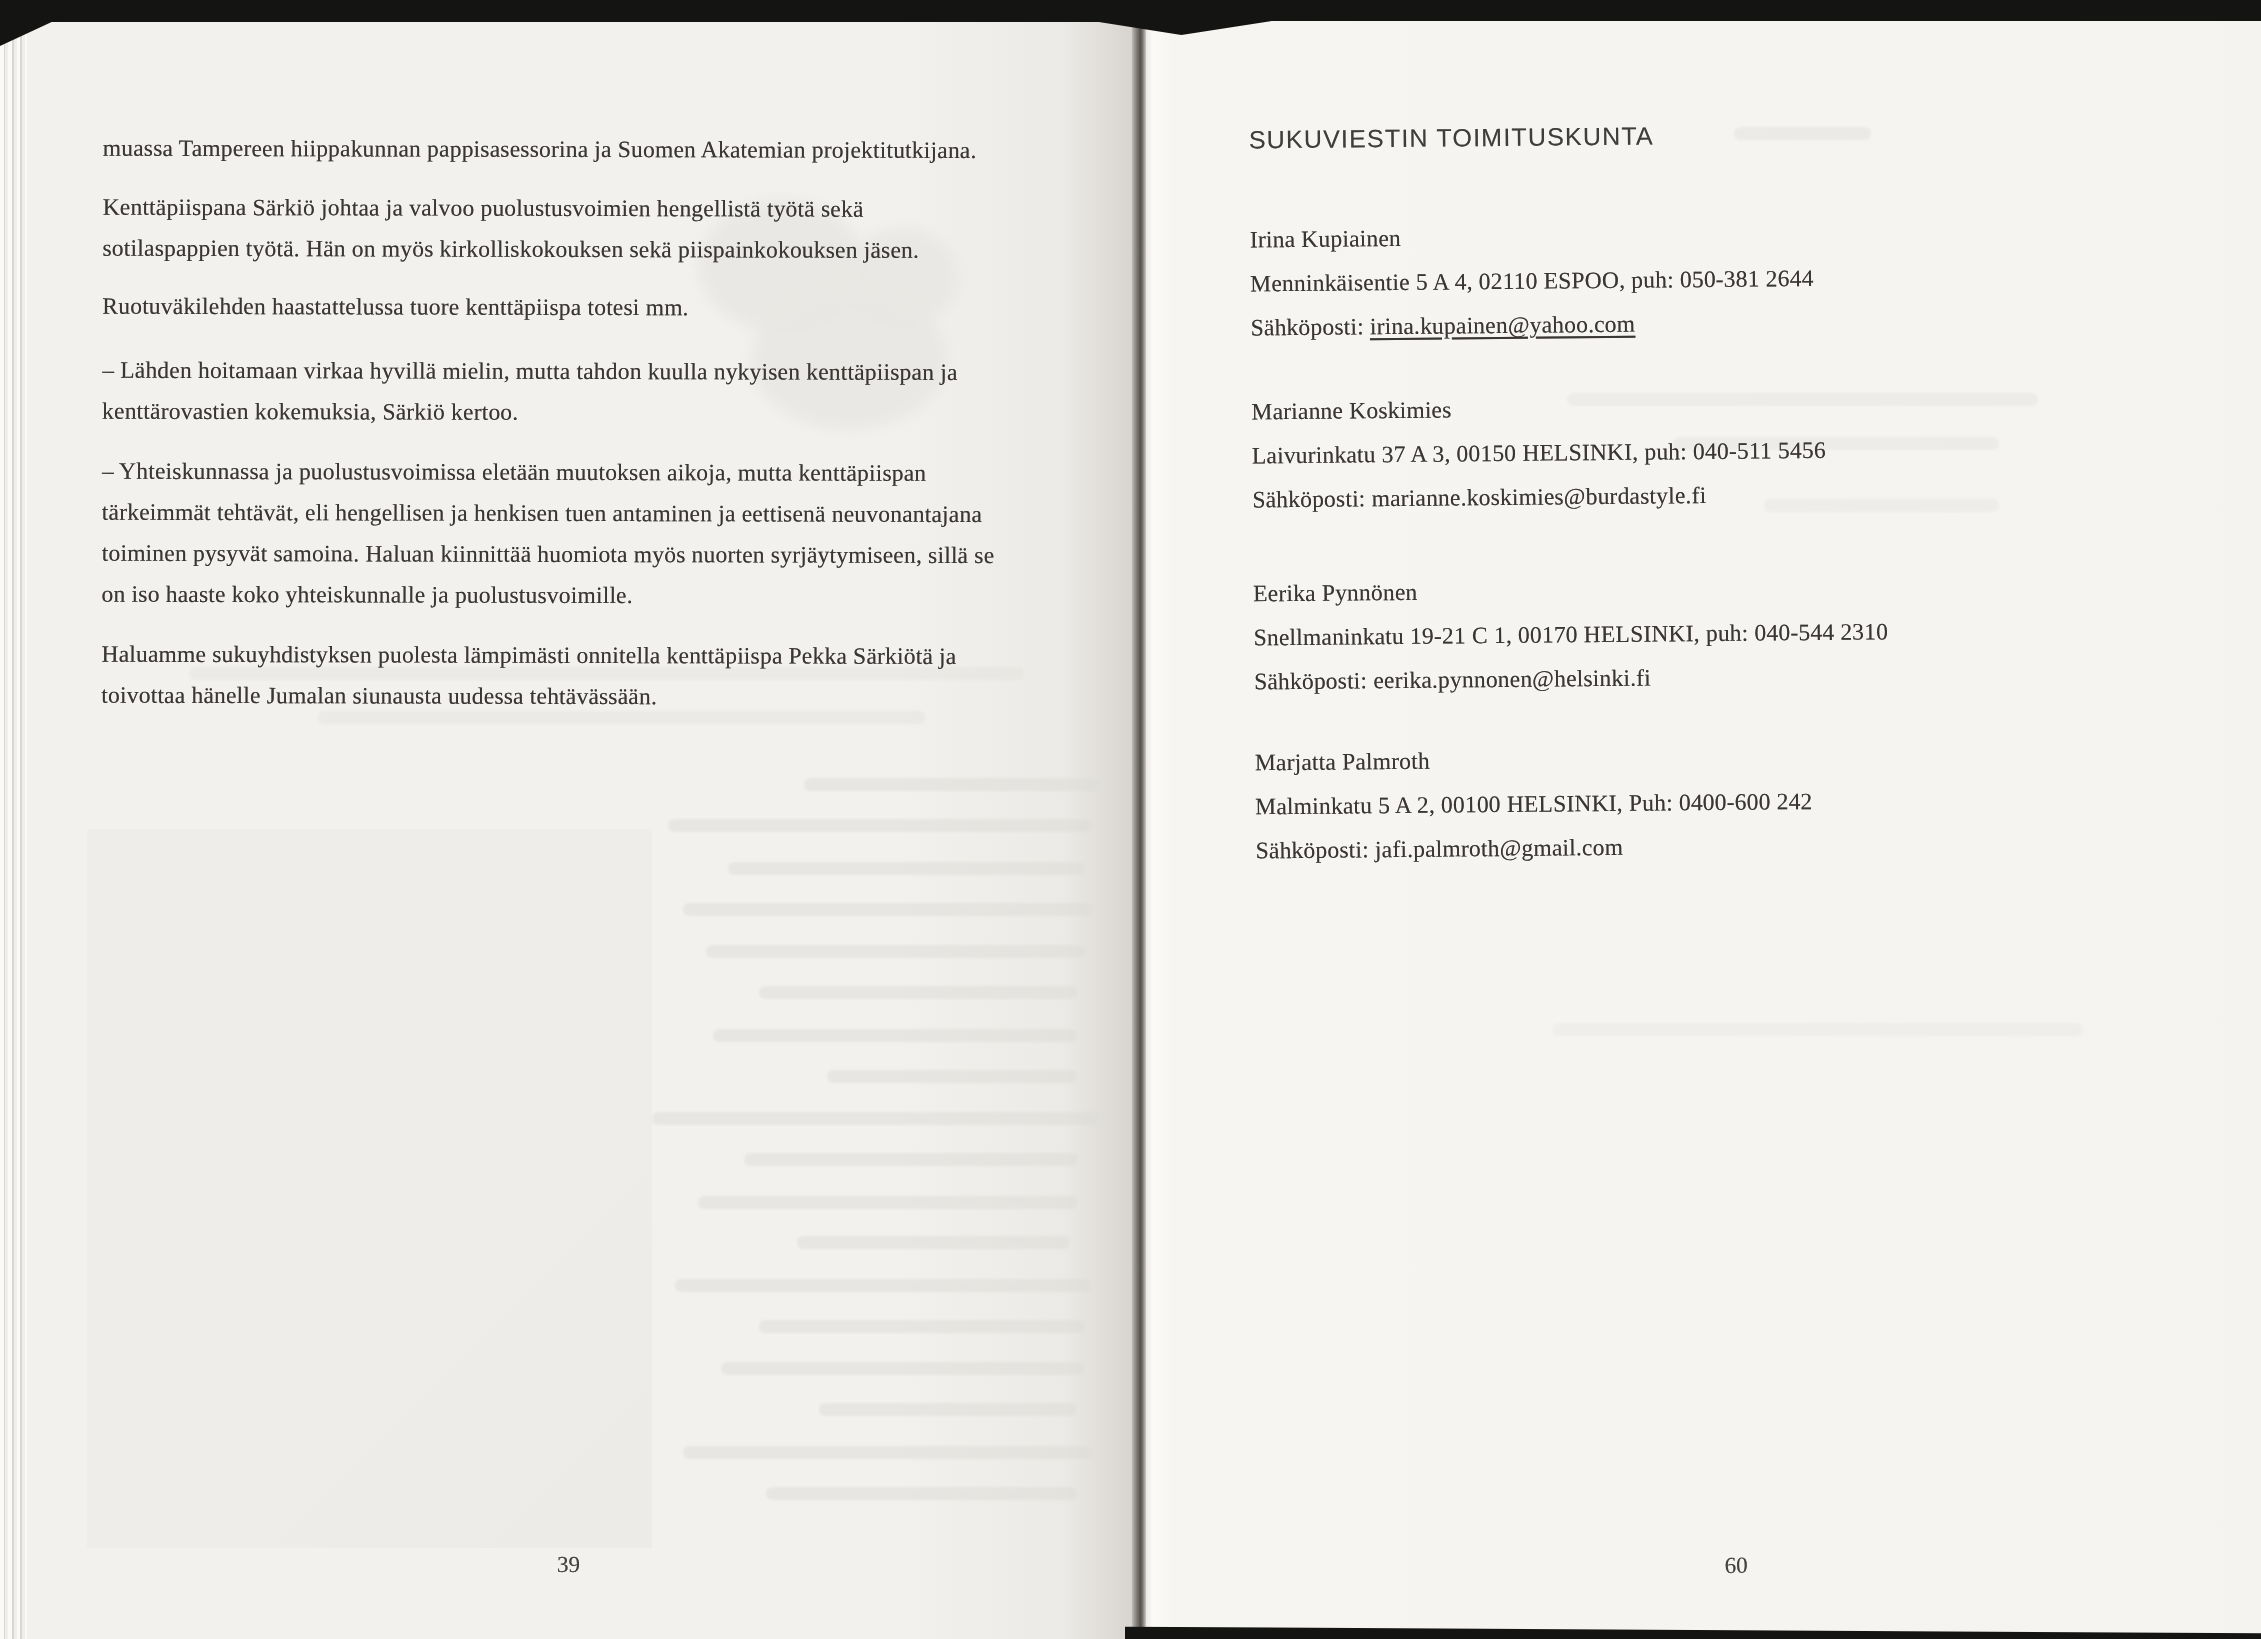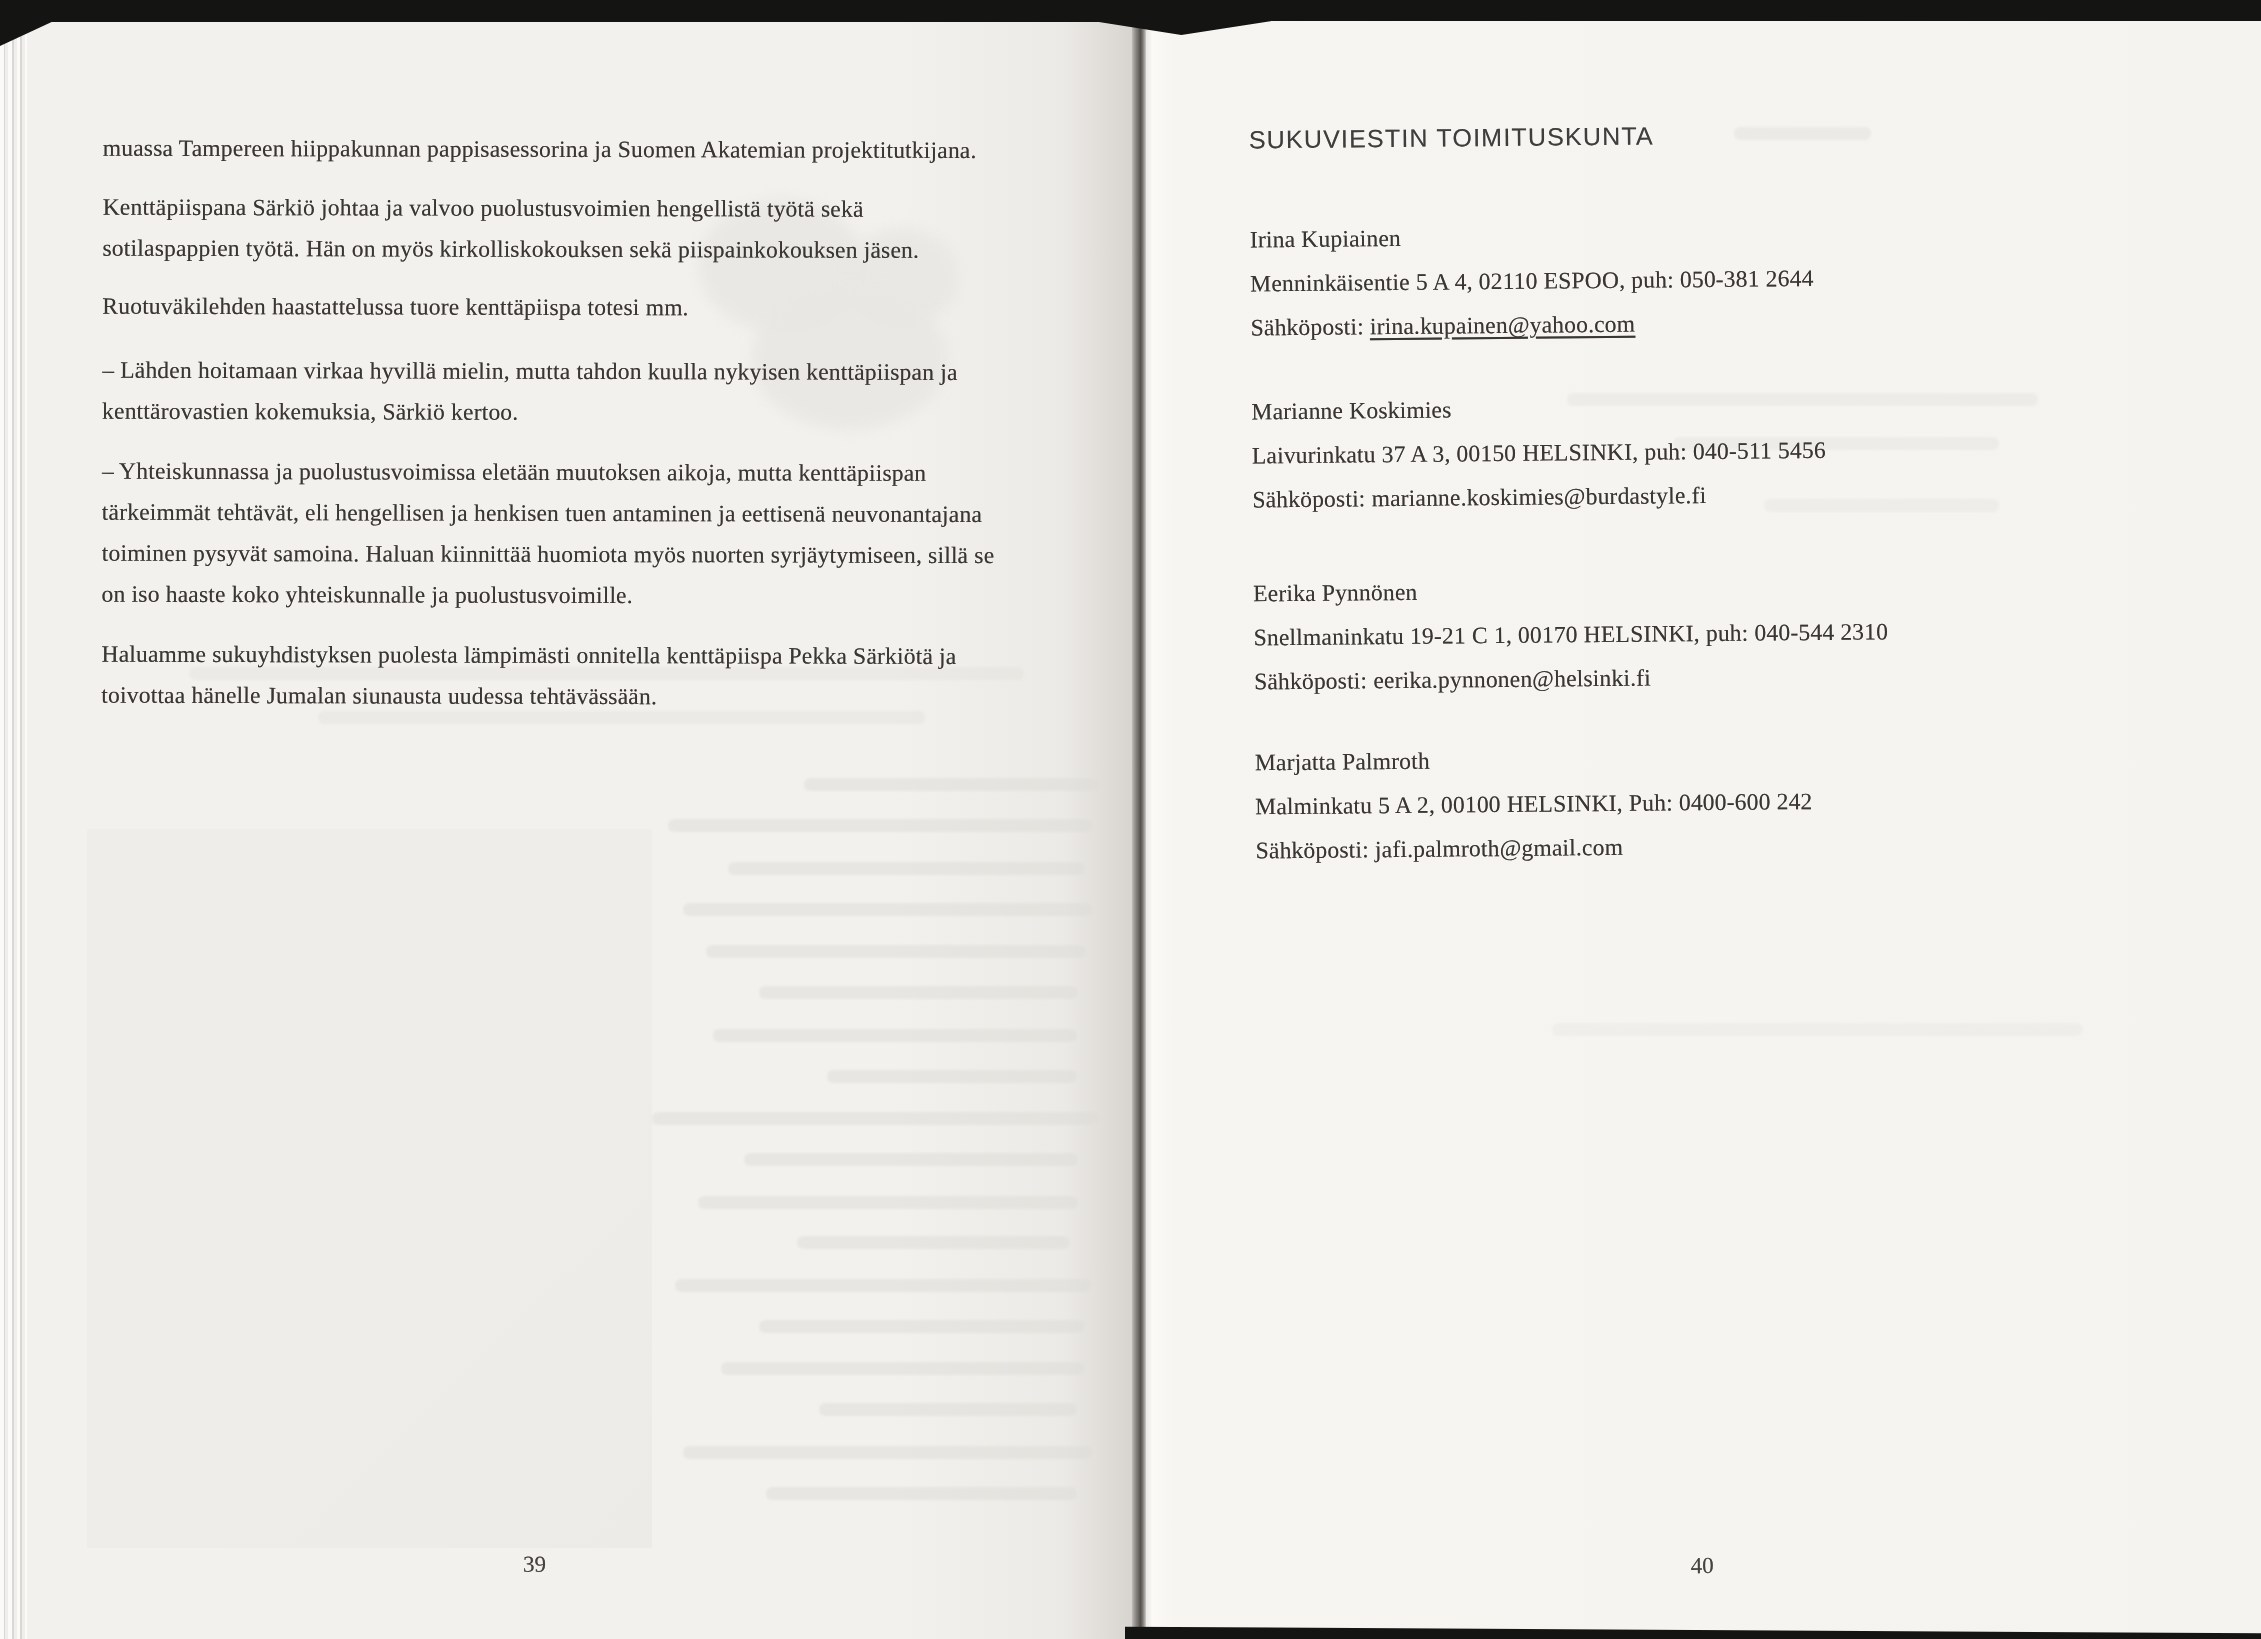--- a/index.html
+++ b/index.html
@@ -43,7 +43,7 @@
     color:#3a3633;text-shadow:0 0 0.5px rgba(56,52,48,.6);letter-spacing:0.2px;}
   .c0{top:191px}.c1{top:363px}.c2{top:545px}.c3{top:714px}
   .email.underline{text-decoration:underline;text-underline-offset:3.8px;}
-  .pagenum{position:absolute;width:91px;text-align:left;font-size:23px;color:#46423e;
+  .pagenum{position:absolute;width:91px;text-align:center;font-size:23px;color:#46423e;
     text-shadow:0 0 0.5px rgba(60,56,52,.5);}
   .pagenum.left{left:498px;top:1530px;}
   .pagenum.right{left:540px;top:1531px;}

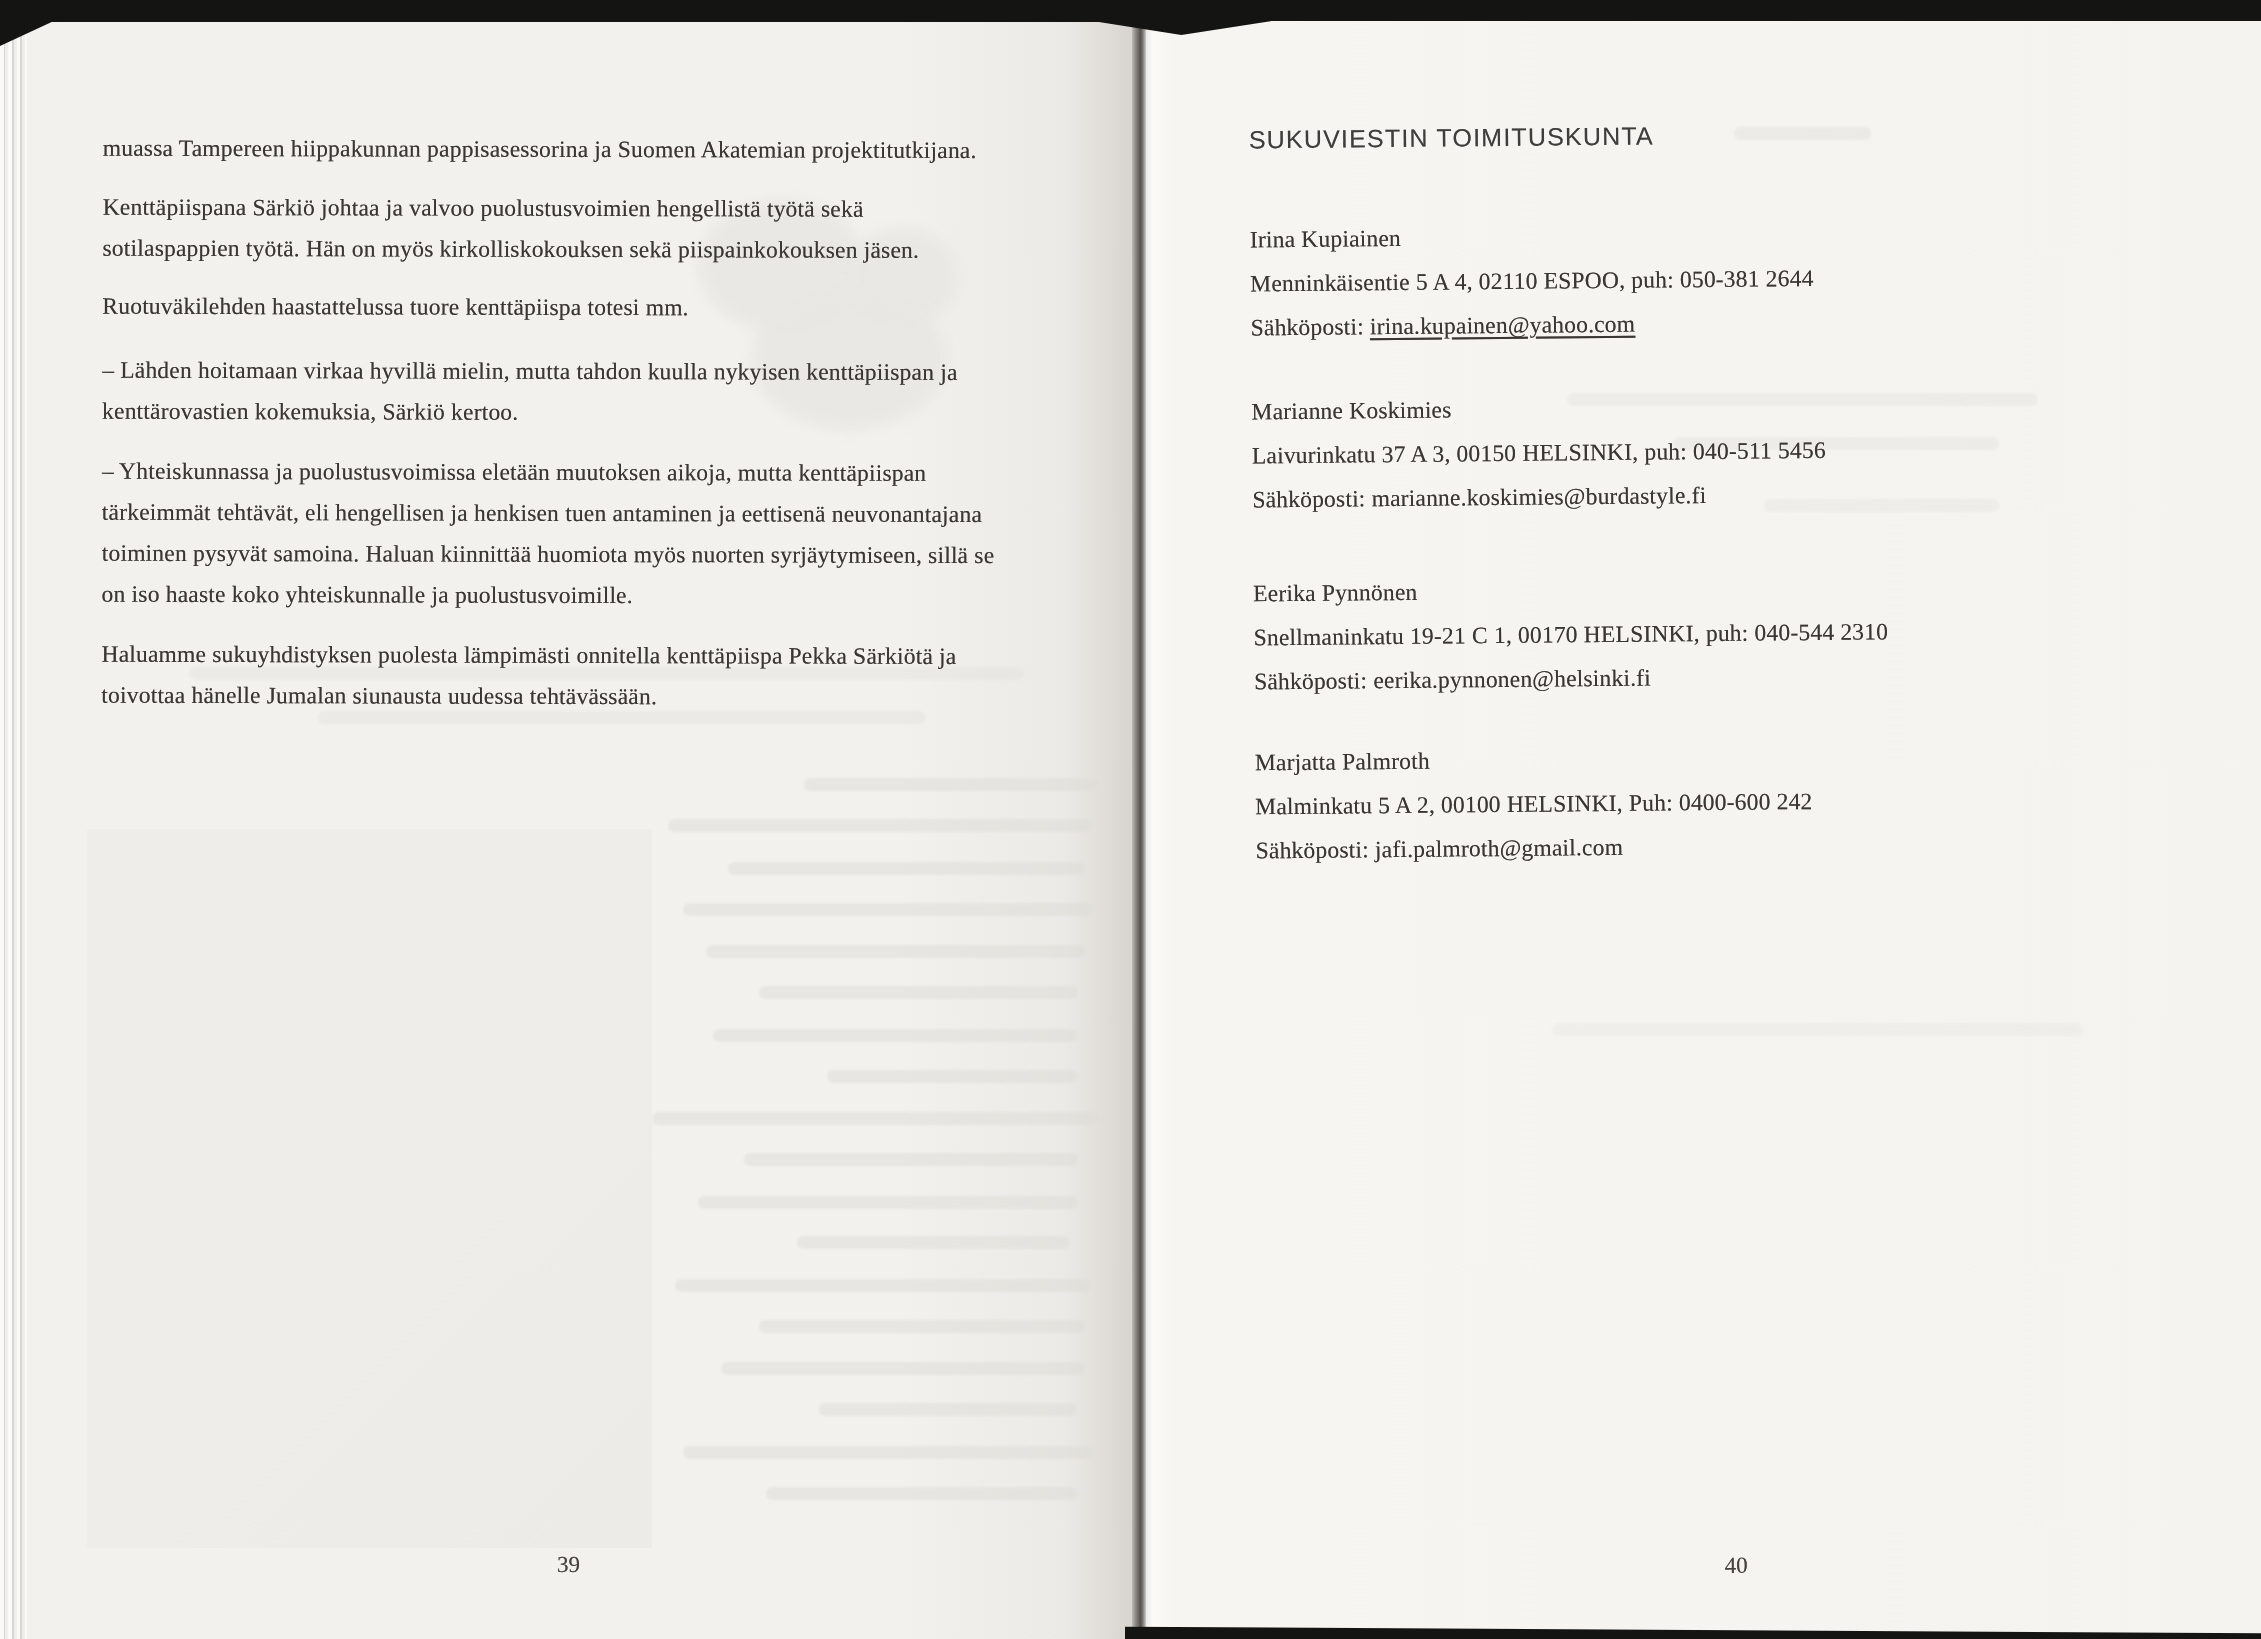--- a/index.html
+++ b/index.html
@@ -148,7 +148,7 @@
         <div><span>Sähköposti: </span><span class="email">jafi.palmroth@gmail.com</span></div>
       </div>
 
-      <div class="pagenum right">40</div>
+      <div class="pagenum right">60</div>
     </div>
   </div>
 

